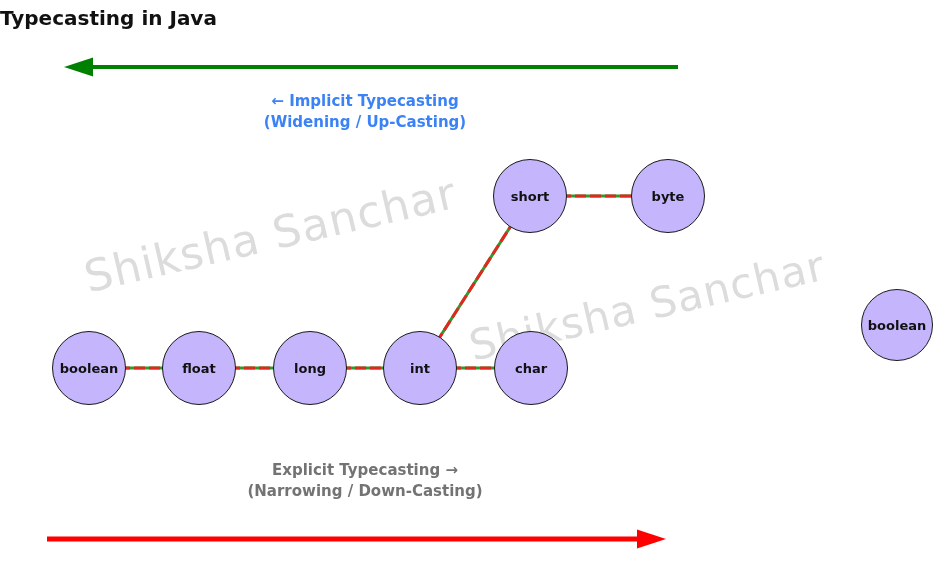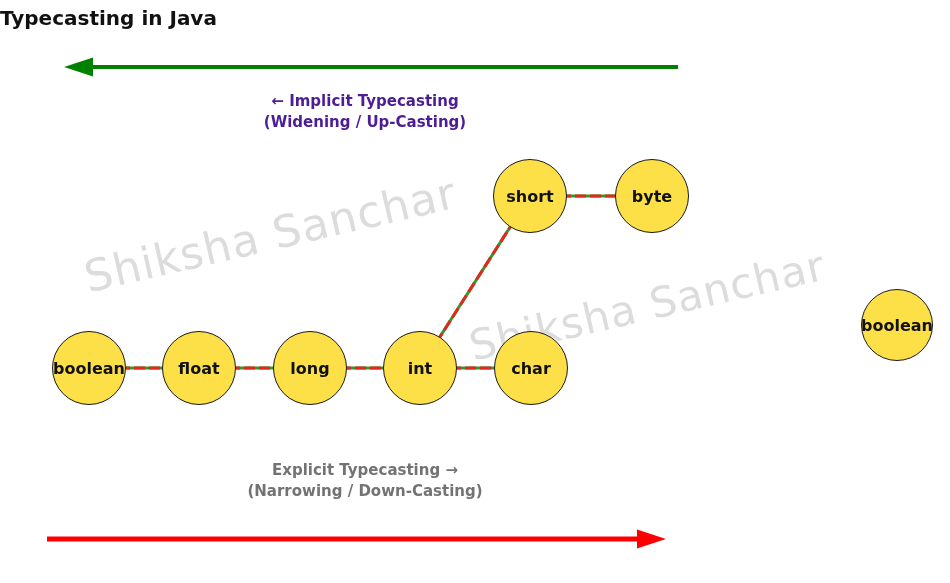--- a/index.html
+++ b/index.html
@@ -21,7 +21,7 @@
     position:absolute;left:165px;width:400px;text-align:center;
     font-size:15px;font-weight:bold;line-height:21px;z-index:3;white-space:nowrap;
   }
-  .caption-implicit{top:91px;color:#4c1d95;}
+  .caption-implicit{top:91px;color:#3b82f6;}
   .caption-explicit{top:460px;color:#737373;}
   .node{
     position:absolute;width:74px;height:74px;border-radius:50%;

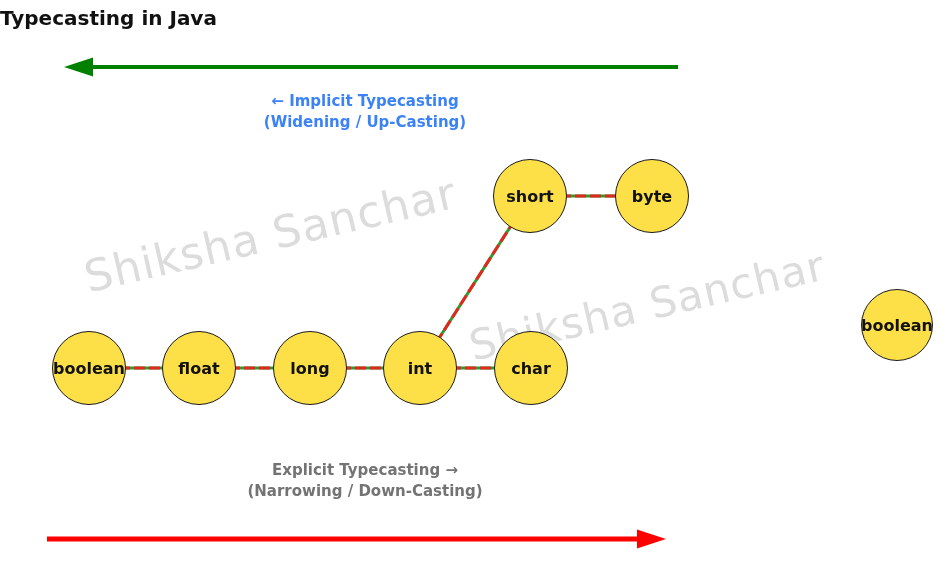--- a/index.html
+++ b/index.html
@@ -25,9 +25,9 @@
   .caption-explicit{top:460px;color:#737373;}
   .node{
     position:absolute;width:74px;height:74px;border-radius:50%;
-    background:#fde047;border:1.6px solid #1a1a1a;box-sizing:border-box;
+    background:#c4b5fd;border:1.6px solid #1a1a1a;box-sizing:border-box;
     display:flex;align-items:center;justify-content:center;
-    font-size:16px;font-weight:bold;color:#111111;z-index:2;
+    font-size:13px;font-weight:bold;color:#111111;z-index:2;
   }
 </style>
 </head>

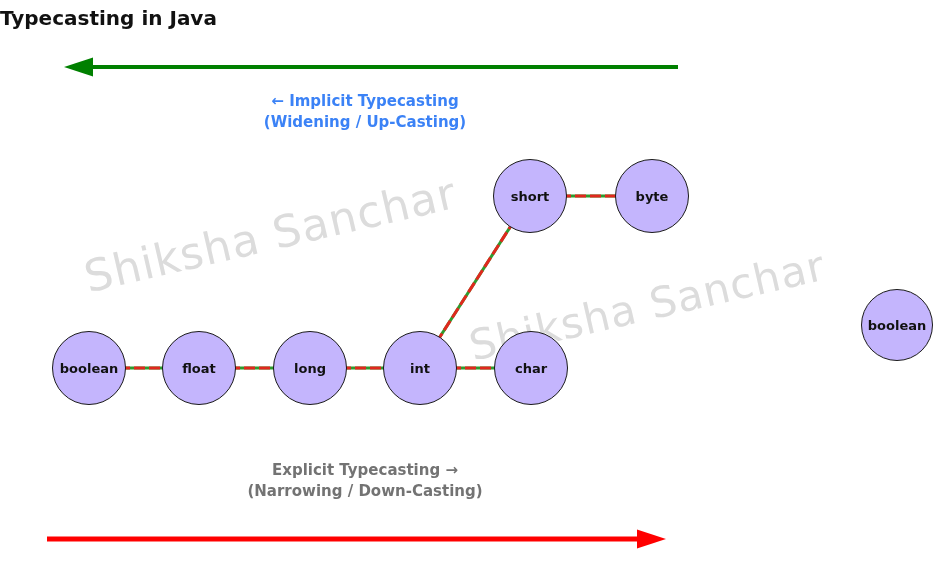--- a/index.html
+++ b/index.html
@@ -88,7 +88,7 @@
       <div class="node" style="left: 493px; top: 159px; height: 74px; width: 74px;">
         <span>short</span>
       </div>
-      <div class="node" style="left: 615px; top: 159px; height: 74px; width: 74px; text-align: center;">
+      <div class="node" style="left: 631px; top: 159px; height: 74px; width: 74px; text-align: center;">
         <span>byte</span>
       </div>
       <div class="node" style="left: 861px; top: 289px; height: 72px; width: 72px;">

